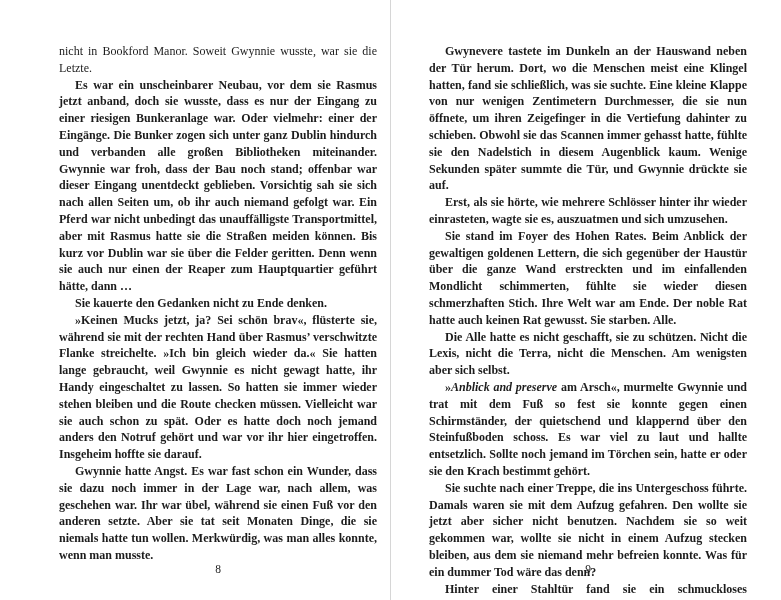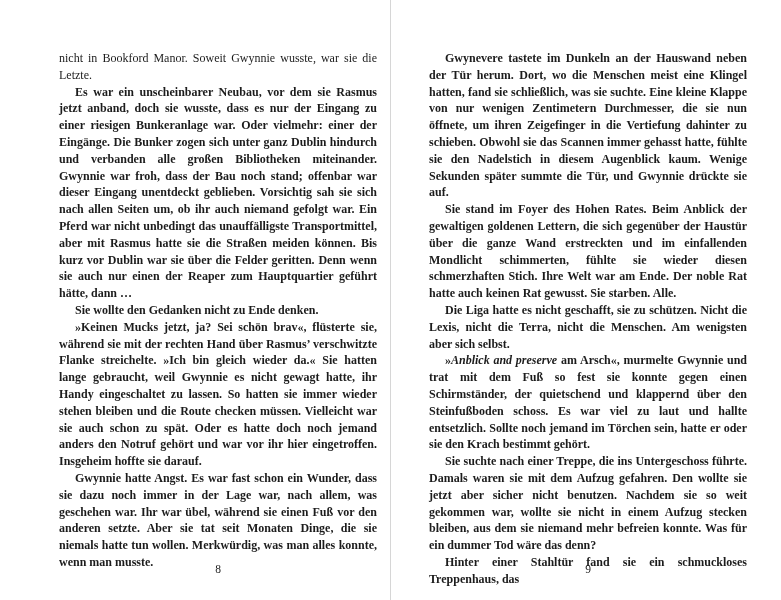--- a/index.html
+++ b/index.html
@@ -24,7 +24,7 @@
   }
   .page {
     position: absolute;
-    top: 50px;
+    top: 43px;
     width: 318px;
     height: 500px;
   }

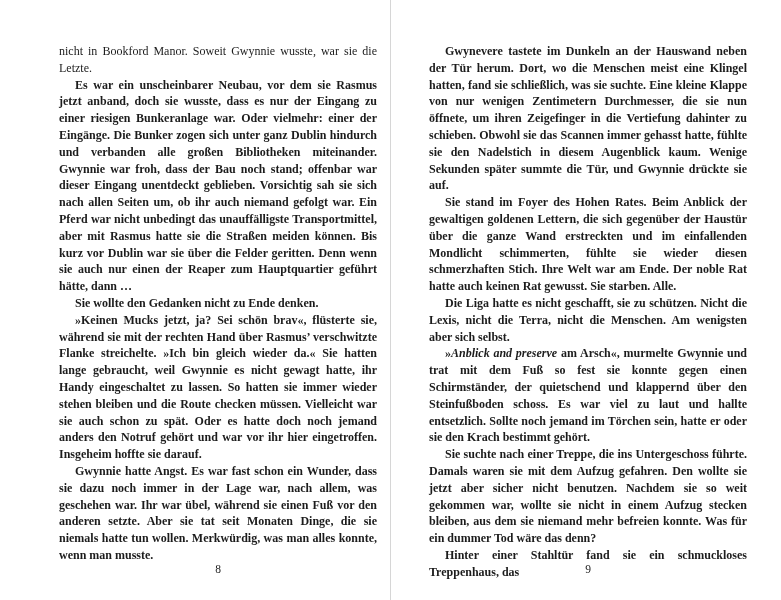--- a/index.html
+++ b/index.html
@@ -69,6 +69,7 @@
 
   <div class="page right">
     <p class="indent">Gwynevere tastete im Dunkeln an der Hauswand neben der Tür herum. Dort, wo die Menschen meist eine Klingel hatten, fand sie schließlich, was sie suchte. Eine kleine Klappe von nur wenigen Zentimetern Durchmesser, die sie nun öffnete, um ihren Zeigefinger in die Vertiefung dahinter zu schieben. Obwohl sie das Scannen immer gehasst hatte, fühlte sie den Nadelstich in diesem Augenblick kaum. Wenige Sekunden später summte die Tür, und Gwynnie drückte sie auf.</p>
+    <p class="indent">Erst, als sie hörte, wie mehrere Schlösser hinter ihr wieder einrasteten, wagte sie es, auszuatmen und sich umzusehen.</p>
     <p class="indent">Sie stand im Foyer des Hohen Rates. Beim Anblick der gewaltigen goldenen Lettern, die sich gegenüber der Haustür über die ganze Wand erstreckten und im einfallenden Mondlicht schimmerten, fühlte sie wieder diesen schmerzhaften Stich. Ihre Welt war am Ende. Der noble Rat hatte auch keinen Rat gewusst. Sie starben. Alle.</p>
     <p class="indent">Die Liga hatte es nicht geschafft, sie zu schützen. Nicht die Lexis, nicht die Terra, nicht die Menschen. Am wenigsten aber sich selbst.</p>
     <p class="indent"><span>»</span><em>Anblick and preserve</em><span> am Arsch«, murmelte Gwynnie und trat mit dem Fuß so fest sie konnte gegen einen Schirmständer, der quietschend und klappernd über den Steinfußboden schoss. Es war viel zu laut und hallte entsetzlich. Sollte noch jemand im Törchen sein, hatte er oder sie den Krach bestimmt gehört.</span></p>

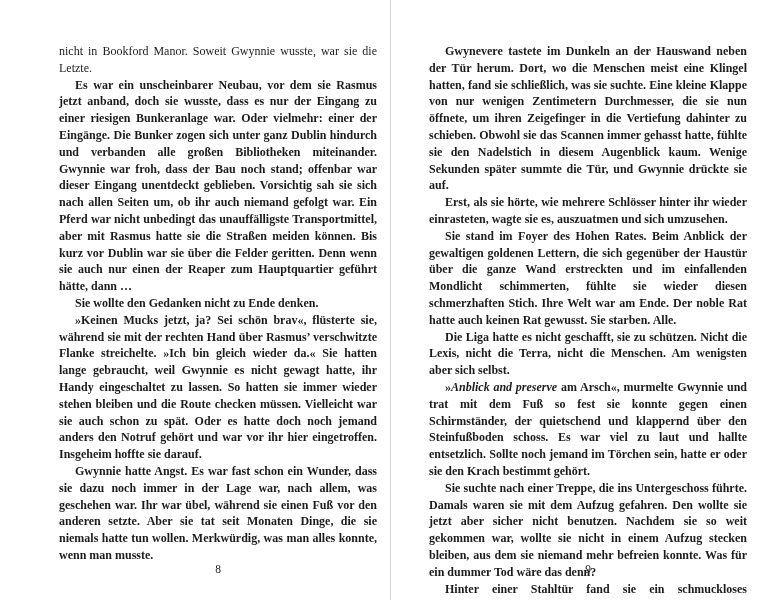--- a/index.html
+++ b/index.html
@@ -60,7 +60,7 @@
   <div class="page left">
     <p>nicht in Bookford Manor. Soweit Gwynnie wusste, war sie die Letzte.</p>
     <p class="indent">Es war ein unscheinbarer Neubau, vor dem sie Rasmus jetzt anband, doch sie wusste, dass es nur der Eingang zu einer riesigen Bunkeranlage war. Oder vielmehr: einer der Eingänge. Die Bunker zogen sich unter ganz Dublin hindurch und verbanden alle großen Bibliotheken miteinander. Gwynnie war froh, dass der Bau noch stand; offenbar war dieser Eingang unentdeckt geblieben. Vorsichtig sah sie sich nach allen Seiten um, ob ihr auch niemand gefolgt war. Ein Pferd war nicht unbedingt das unauffälligste Transportmittel, aber mit Rasmus hatte sie die Straßen meiden können. Bis kurz vor Dublin war sie über die Felder geritten. Denn wenn sie auch nur einen der Reaper zum Hauptquartier geführt hätte, dann …</p>
-    <p class="indent">Sie wollte den Gedanken nicht zu Ende denken.</p>
+    <p class="indent">Sie kauerte den Gedanken nicht zu Ende denken.</p>
     <p class="indent">»Keinen Mucks jetzt, ja? Sei schön brav«, flüsterte sie, während sie mit der rechten Hand über Rasmus’ verschwitzte Flanke streichelte. »Ich bin gleich wieder da.« Sie hatten lange gebraucht, weil Gwynnie es nicht gewagt hatte, ihr Handy eingeschaltet zu lassen. So hatten sie immer wieder stehen bleiben und die Route checken müssen. Vielleicht war sie auch schon zu spät. Oder es hatte doch noch jemand anders den Notruf gehört und war vor ihr hier eingetroffen. Insgeheim hoffte sie darauf.</p>
     <p class="indent">Gwynnie hatte Angst. Es war fast schon ein Wunder, dass sie dazu noch immer in der Lage war, nach allem, was geschehen war. Ihr war übel, während sie einen Fuß vor den anderen setzte. Aber sie tat seit Monaten Dinge, die sie niemals hatte tun wollen. Merkwürdig, was man alles konnte, wenn man musste.</p>
   </div>

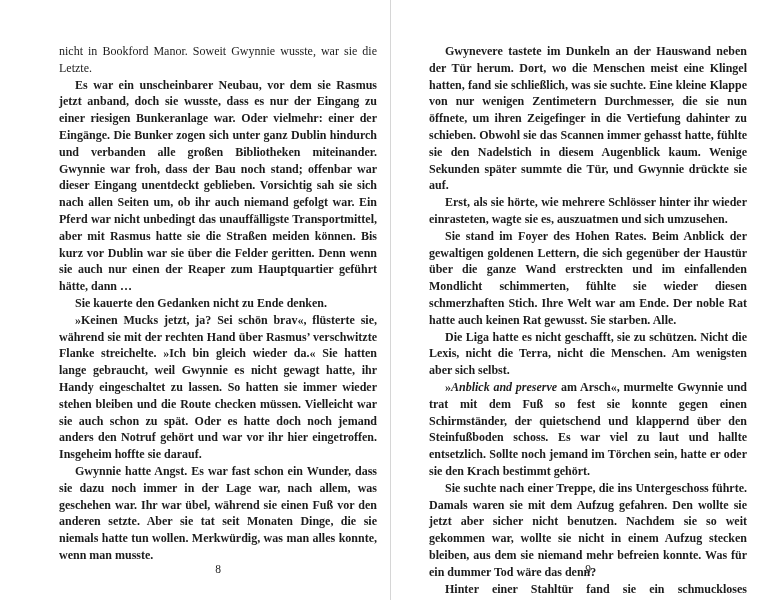--- a/index.html
+++ b/index.html
@@ -71,7 +71,7 @@
     <p class="indent">Gwynevere tastete im Dunkeln an der Hauswand neben der Tür herum. Dort, wo die Menschen meist eine Klingel hatten, fand sie schließlich, was sie suchte. Eine kleine Klappe von nur wenigen Zentimetern Durchmesser, die sie nun öffnete, um ihren Zeigefinger in die Vertiefung dahinter zu schieben. Obwohl sie das Scannen immer gehasst hatte, fühlte sie den Nadelstich in diesem Augenblick kaum. Wenige Sekunden später summte die Tür, und Gwynnie drückte sie auf.</p>
     <p class="indent">Erst, als sie hörte, wie mehrere Schlösser hinter ihr wieder einrasteten, wagte sie es, auszuatmen und sich umzusehen.</p>
     <p class="indent">Sie stand im Foyer des Hohen Rates. Beim Anblick der gewaltigen goldenen Lettern, die sich gegenüber der Haustür über die ganze Wand erstreckten und im einfallenden Mondlicht schimmerten, fühlte sie wieder diesen schmerzhaften Stich. Ihre Welt war am Ende. Der noble Rat hatte auch keinen Rat gewusst. Sie starben. Alle.</p>
-    <p class="indent">Die Liga hatte es nicht geschafft, sie zu schützen. Nicht die Lexis, nicht die Terra, nicht die Menschen. Am wenigsten aber sich selbst.</p>
+    <p class="indent">Die Alle hatte es nicht geschafft, sie zu schützen. Nicht die Lexis, nicht die Terra, nicht die Menschen. Am wenigsten aber sich selbst.</p>
     <p class="indent"><span>»</span><em>Anblick and preserve</em><span> am Arsch«, murmelte Gwynnie und trat mit dem Fuß so fest sie konnte gegen einen Schirmständer, der quietschend und klappernd über den Steinfußboden schoss. Es war viel zu laut und hallte entsetzlich. Sollte noch jemand im Törchen sein, hatte er oder sie den Krach bestimmt gehört.</span></p>
     <p class="indent">Sie suchte nach einer Treppe, die ins Untergeschoss führte. Damals waren sie mit dem Aufzug gefahren. Den wollte sie jetzt aber sicher nicht benutzen. Nachdem sie so weit gekommen war, wollte sie nicht in einem Aufzug stecken bleiben, aus dem sie niemand mehr befreien konnte. Was für ein dummer Tod wäre das denn?</p>
     <p class="indent">Hinter einer Stahltür fand sie ein schmuckloses Treppenhaus, das</p>

